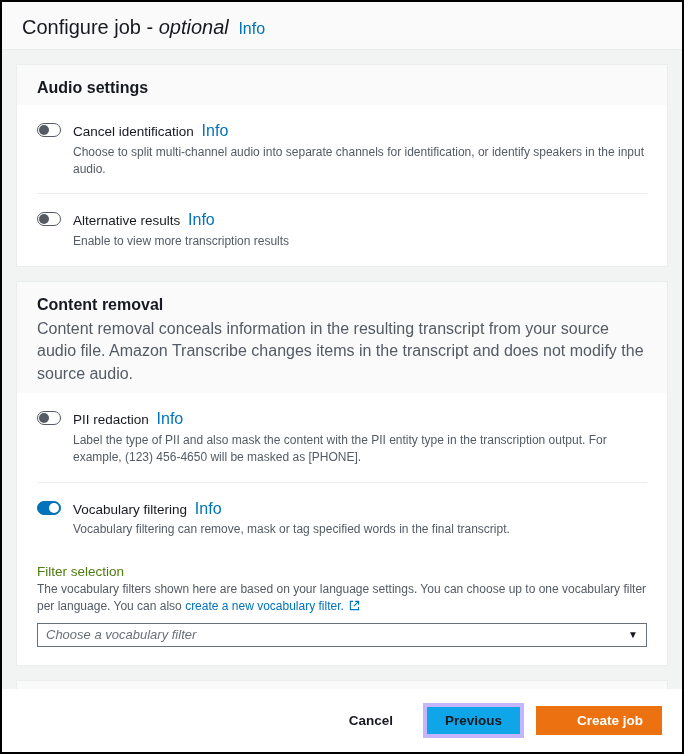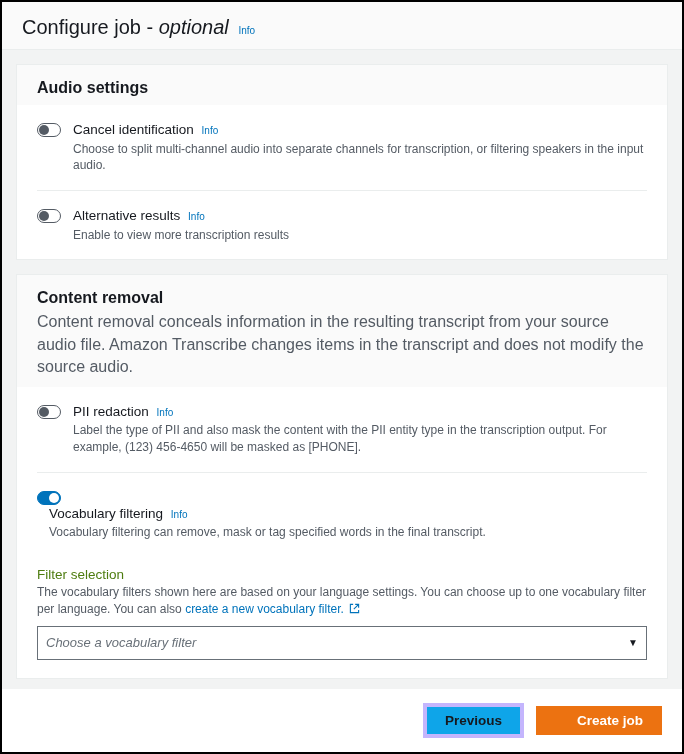--- a/index.html
+++ b/index.html
@@ -33,7 +33,7 @@
   .header .dash { font-weight: 400; }
   .info-link {
     color: #0073bb;
-    font-size: 10px;
+    font-size: 16px;
     font-weight: 400;
     font-style: normal;
     margin-left: 4px;

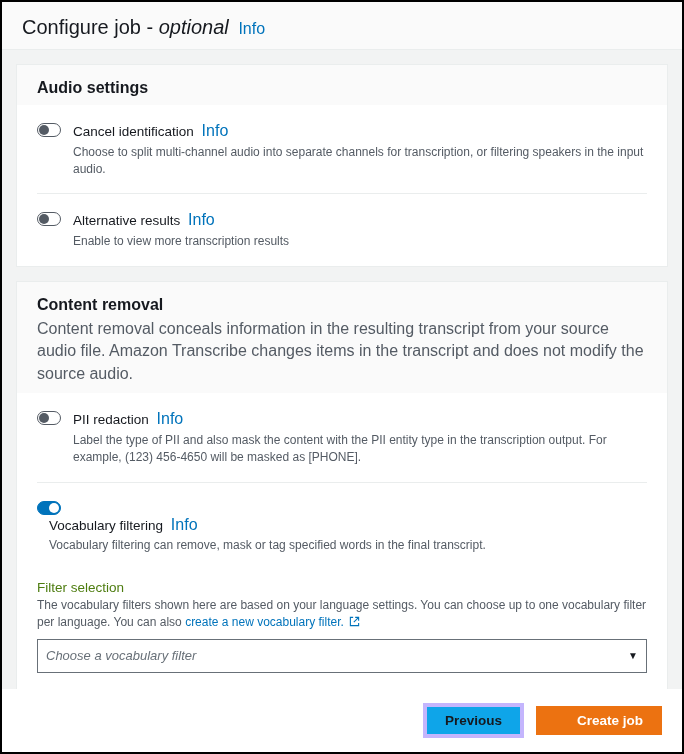--- a/index.html
+++ b/index.html
@@ -226,7 +226,7 @@
               <span>Cancel identification</span>
               <span class="info-link">Info</span>
             </div>
-            <div class="setting-desc">Choose to split multi-channel audio into separate channels for transcription, or filtering speakers in the input audio.</div>
+            <div class="setting-desc">Choose to split multi-channel audio into separate channels for identification, or identify speakers in the input audio.</div>
           </div>
         </div>
 

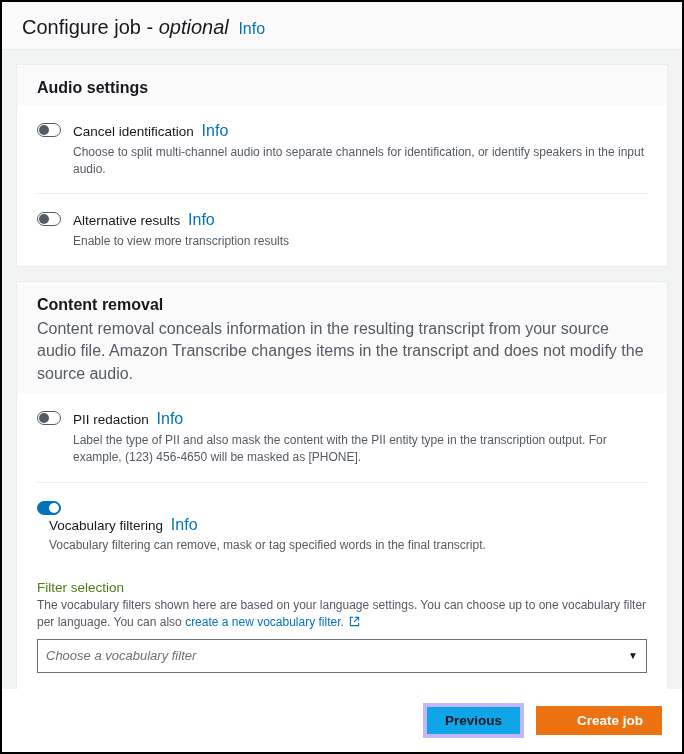--- a/index.html
+++ b/index.html
@@ -266,7 +266,7 @@
           </div>
         </div>
 
-        <div class="setting-row" style="border-bottom:none;flex-direction:column;">
+        <div class="setting-row" style="border-bottom:none;">
           <div class="toggle on">
               <div class="knob"></div>
             </div>

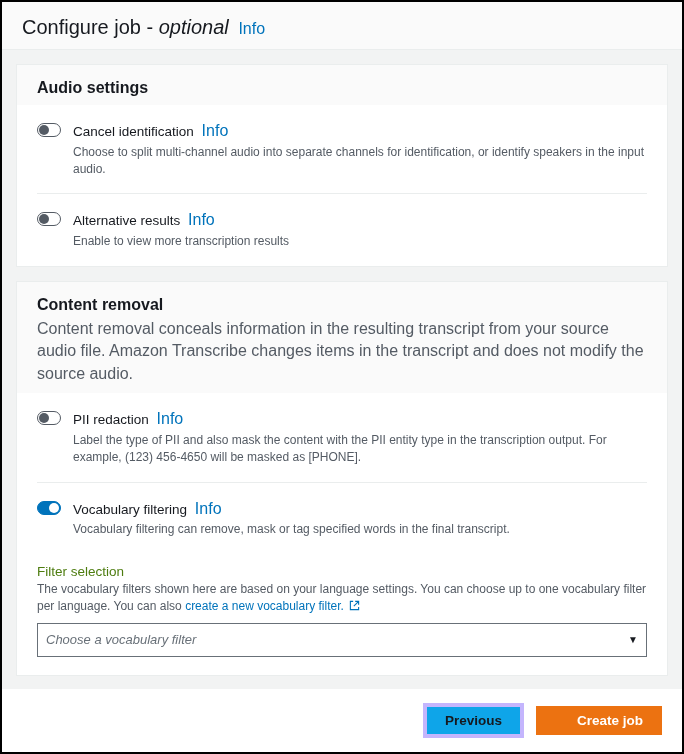--- a/index.html
+++ b/index.html
@@ -148,7 +148,7 @@
   .select-box {
     margin-top: 8px;
     border: 1px solid #687078;
-    height: 34px;
+    height: 24px;
     display: flex;
     align-items: center;
     padding: 0 8px;

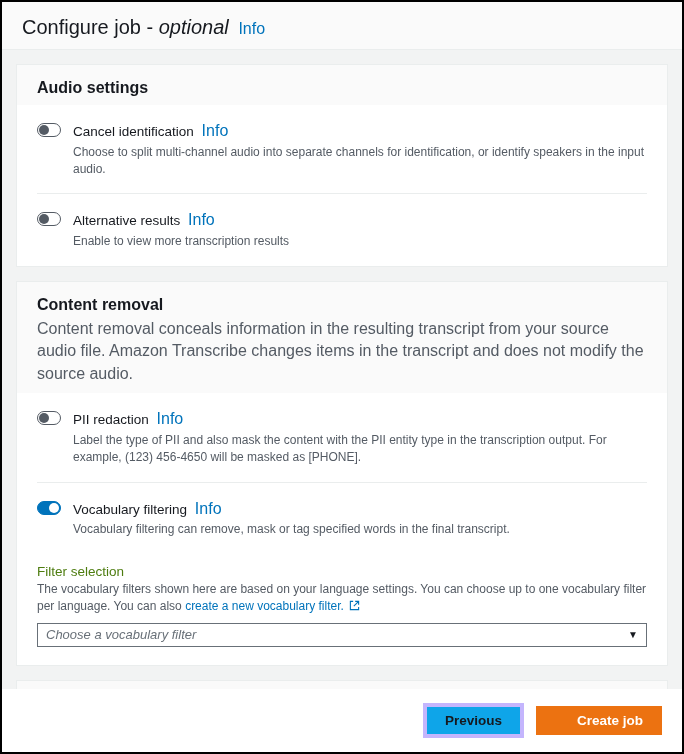--- a/index.html
+++ b/index.html
@@ -312,6 +312,7 @@
   </div>
 
   <div class="footer">
+    <button class="btn btn-cancel">Cancel</button>
     <button class="btn btn-secondary">Previous</button>
     <button class="btn btn-primary">Create job</button>
   </div>

